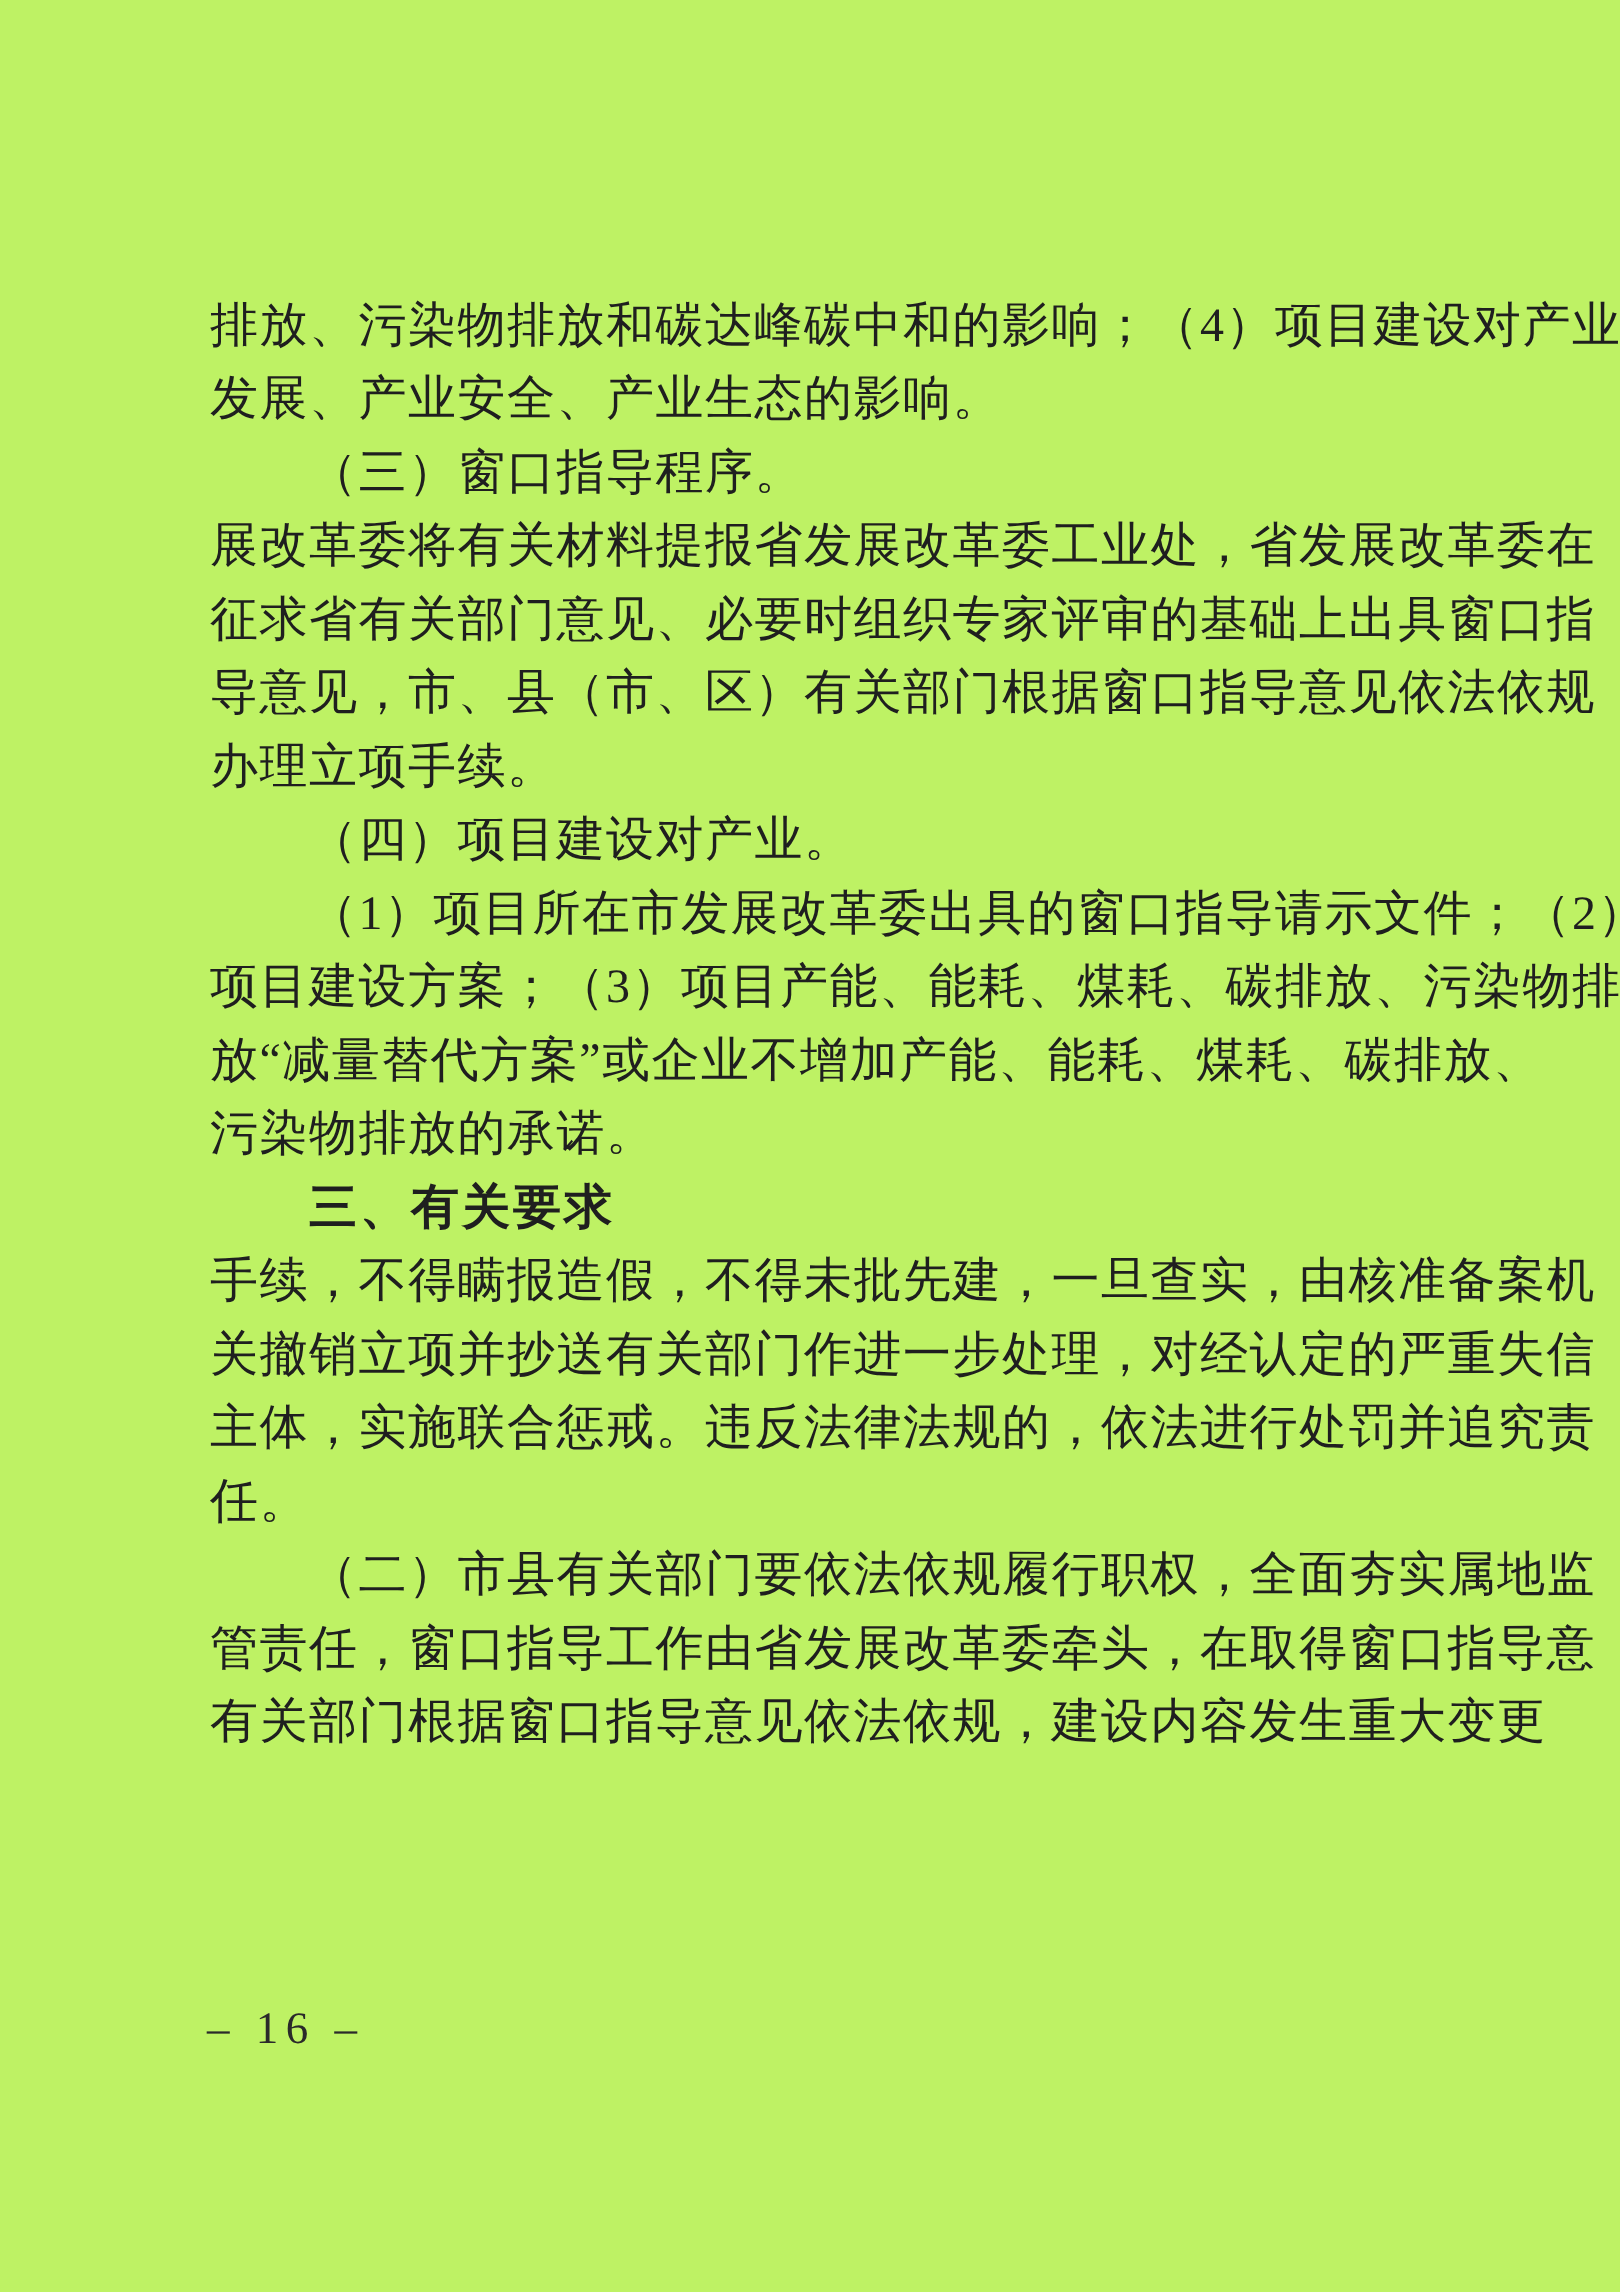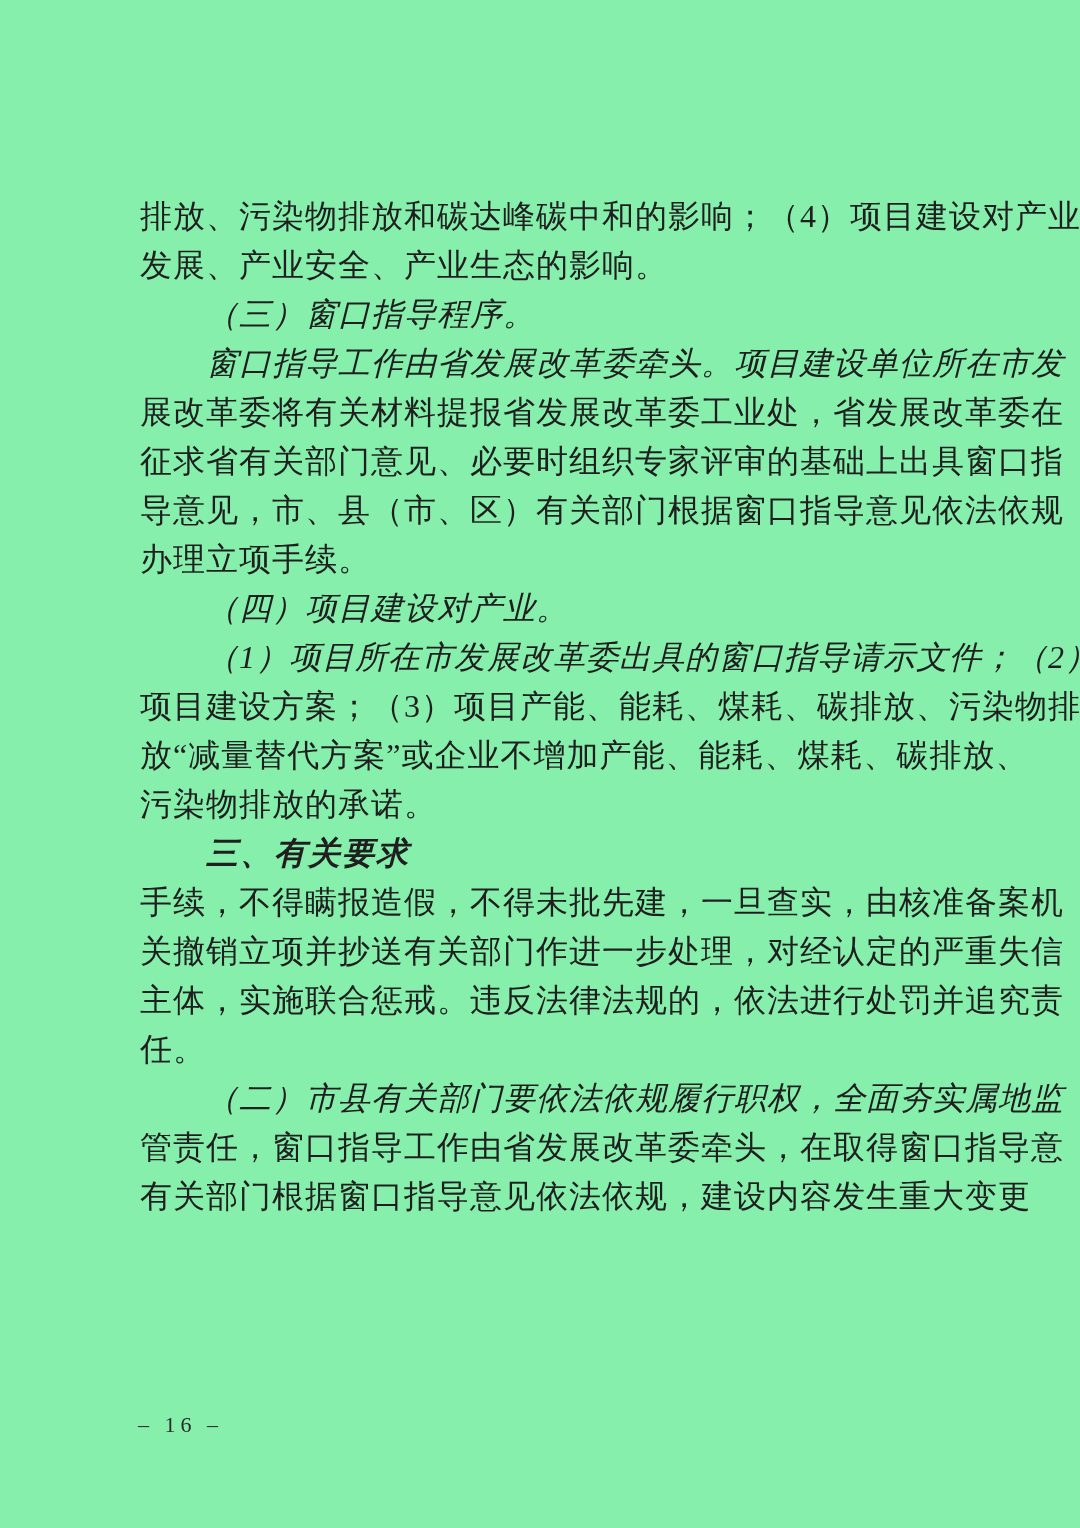--- a/index.html
+++ b/index.html
@@ -12,7 +12,7 @@
     width: 1080px;
     height: 1528px;
     margin: 0 auto;
-    background: #86efac;
+    background: #bef264;
     overflow: hidden;
     font-family: "Liberation Serif", "DejaVu Serif", serif;
     color: #1f1f1f;

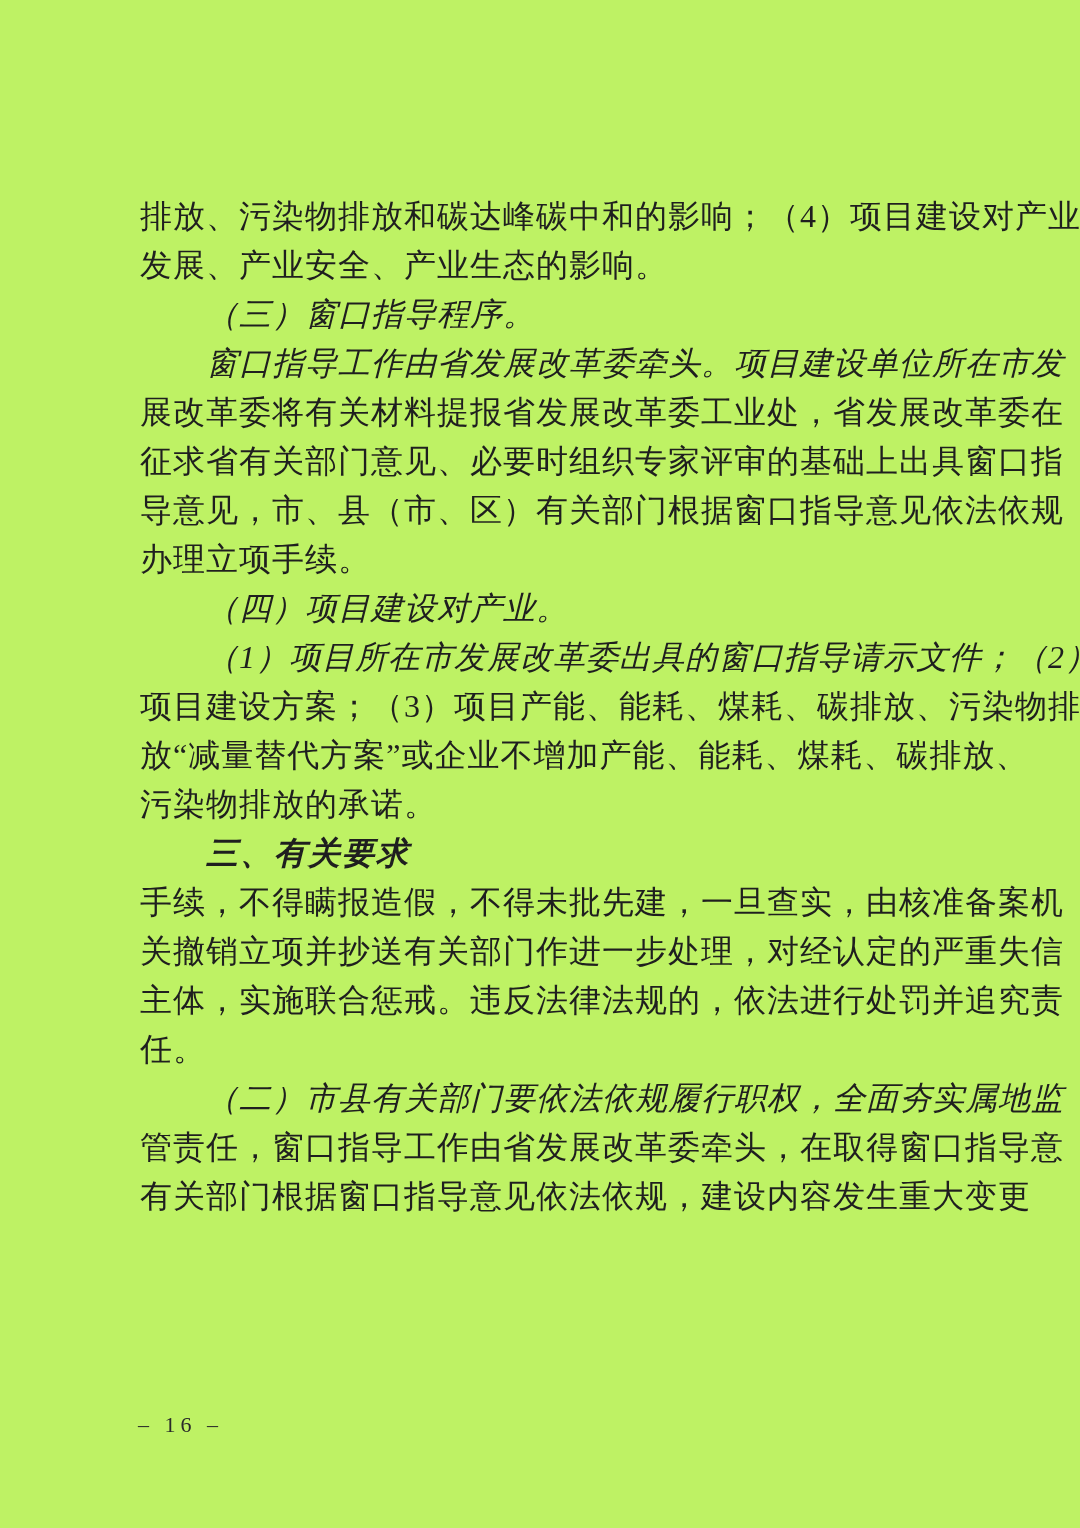--- a/index.html
+++ b/index.html
@@ -37,7 +37,6 @@
   }
   .line.ind {
     text-indent: 66px;
-    font-style: italic;
   }
   .sect {
     font-family: "Liberation Sans", "DejaVu Sans", sans-serif;

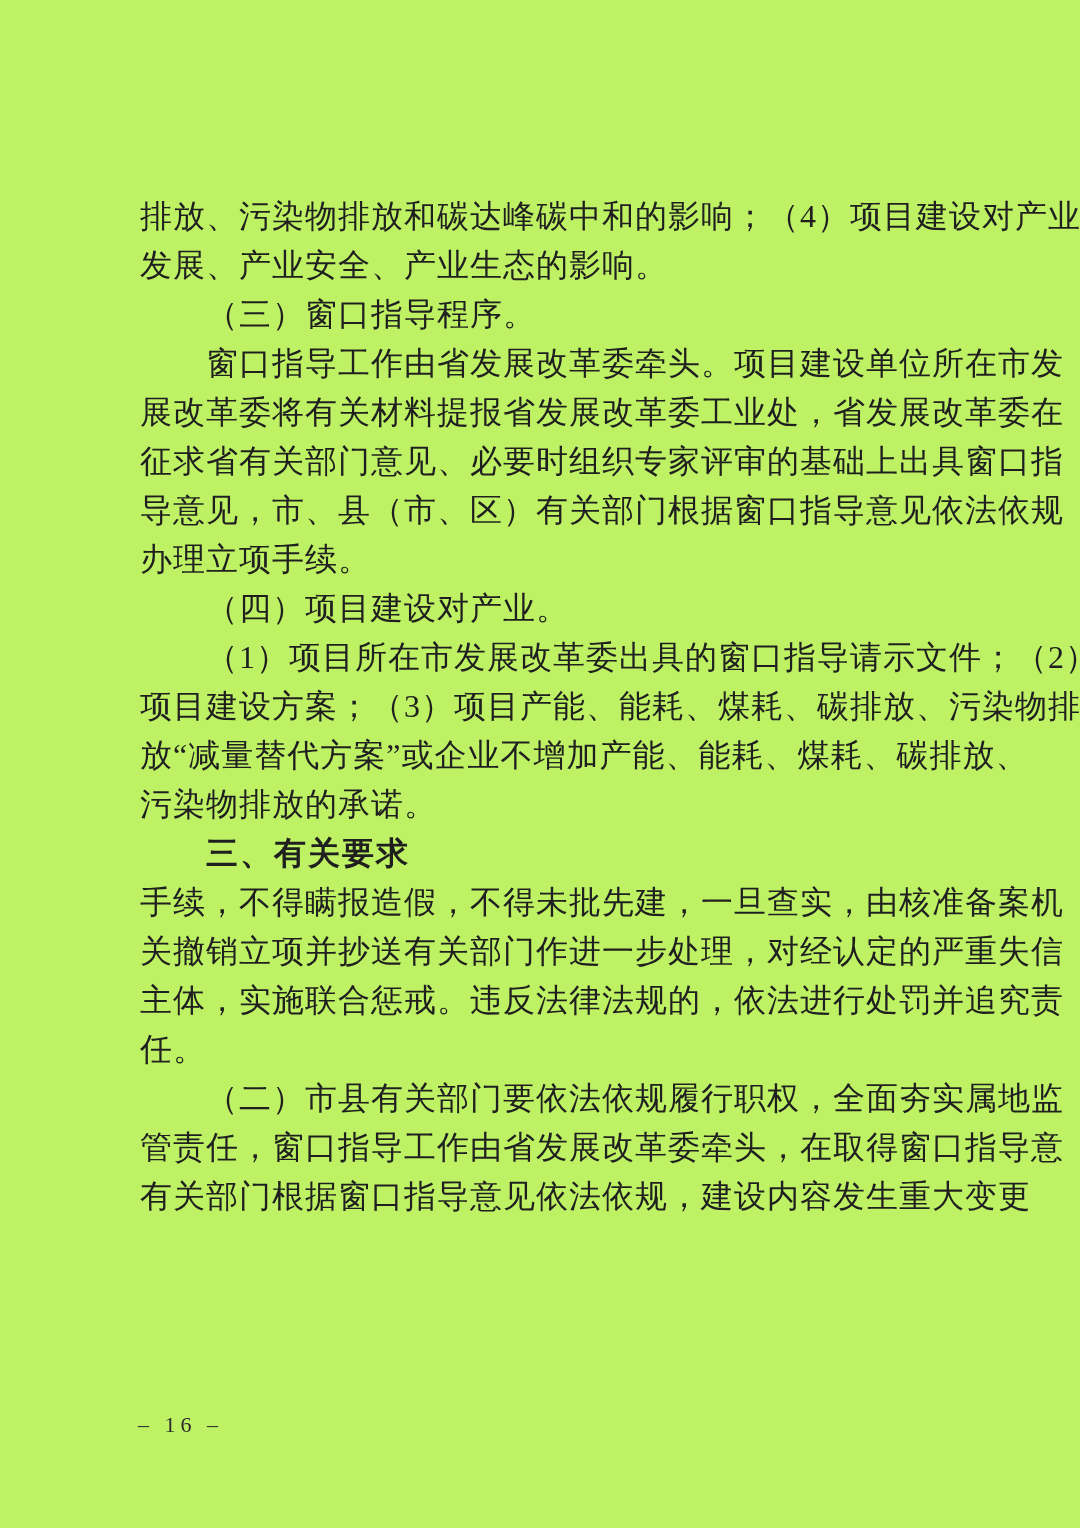--- a/index.html
+++ b/index.html
@@ -69,7 +69,6 @@
     </div>
 
     <div>
-      <div class="line ind">窗口指导工作由省发展改革委牵头。项目建设单位所在市发</div>
       <div class="line">展改革委将有关材料提报省发展改革委工业处，省发展改革委在</div>
       <div class="line">征求省有关部门意见、必要时组织专家评审的基础上出具窗口指</div>
       <div class="line">导意见，市、县（市、区）有关部门根据窗口指导意见依法依规</div>

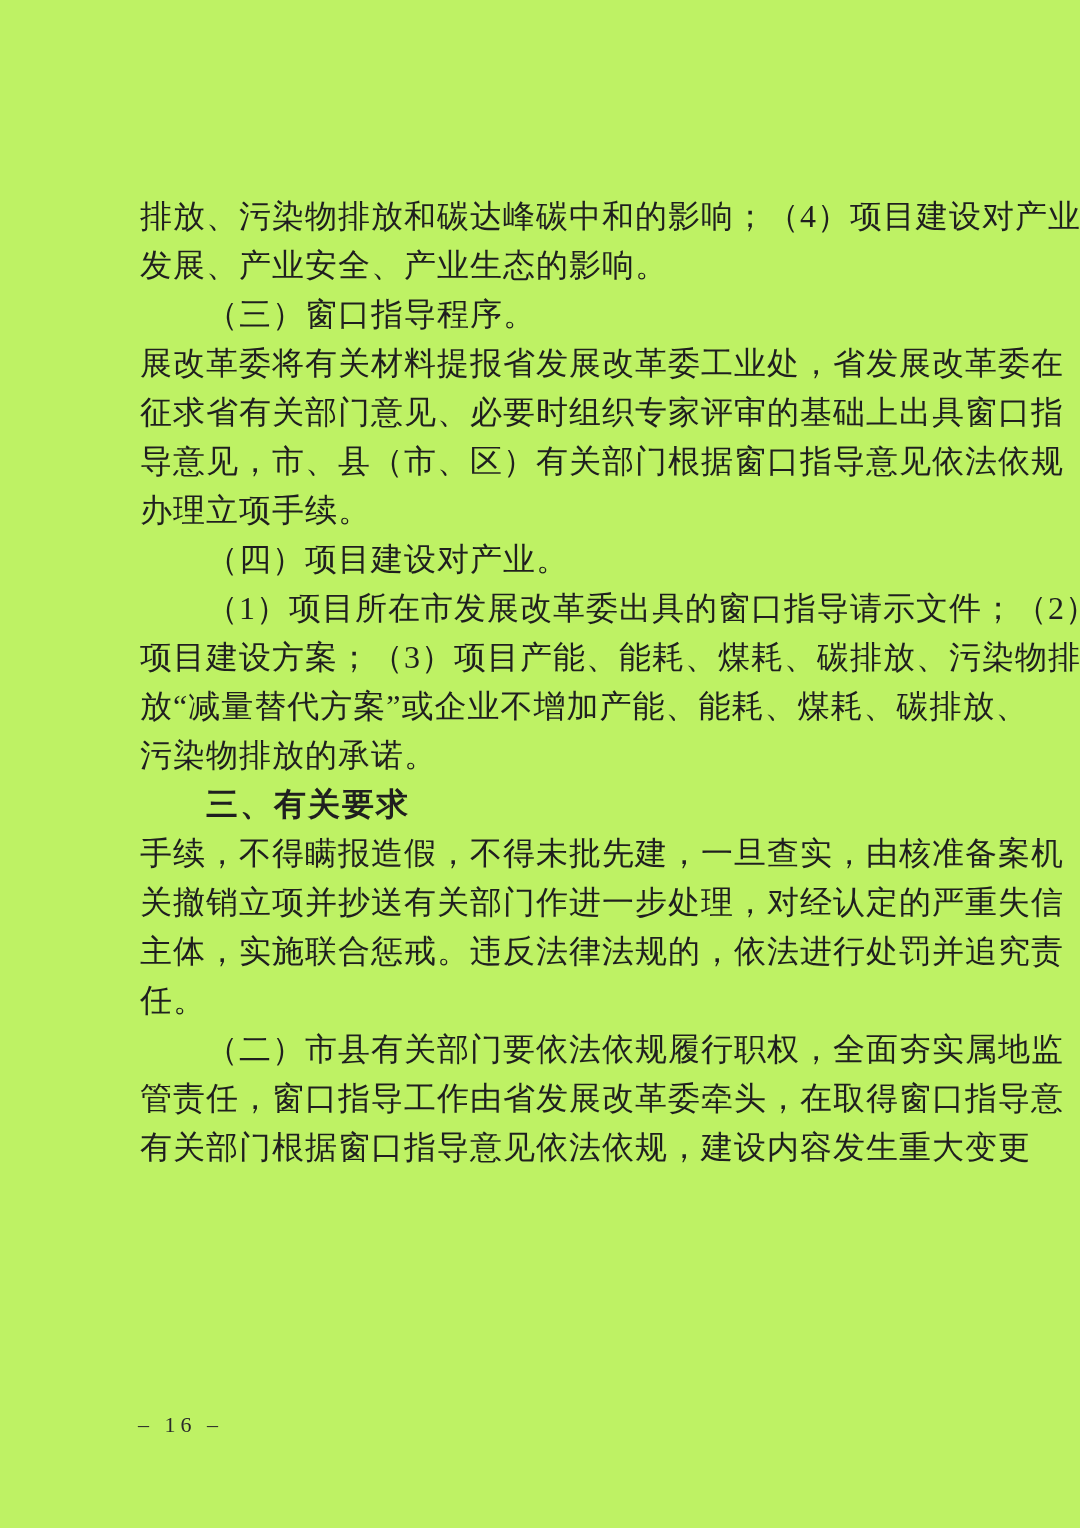--- a/index.html
+++ b/index.html
@@ -46,8 +46,8 @@
   .page-number {
     position: absolute;
     left: 138px;
-    top: 1412px;
-    font-size: 22px;
+    top: 1336px;
+    font-size: 30px;
     letter-spacing: 5px;
     color: #2a2a2a;
     font-family: "Liberation Serif", "DejaVu Serif", serif;

